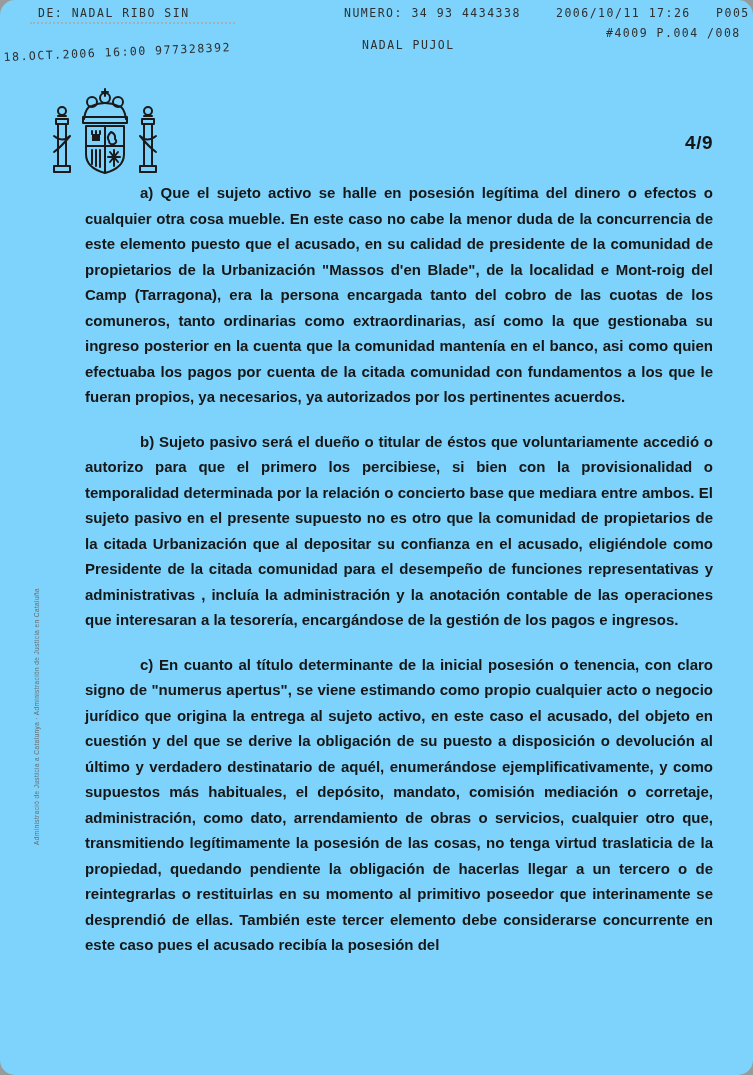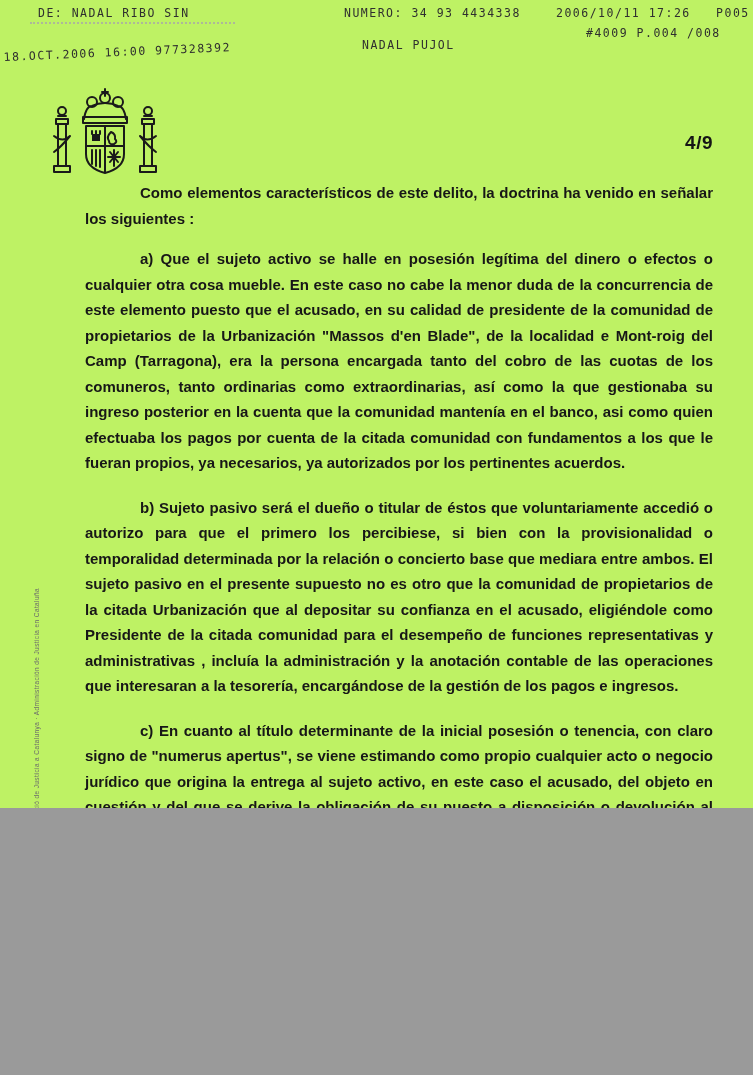--- a/index.html
+++ b/index.html
@@ -5,11 +5,12 @@
   html,body{margin:0;padding:0;background:#9a9a9a;}
   .page{
     position:relative;
-    width:753px;height:808px;
-    background:#bef264;
+    width:753px;height:1075px;
+    background:#7dd3fc;
     overflow:hidden;
     font-family:"Liberation Sans",sans-serif;
     color:#151515;
+    border-radius:15px;
   }
   
   .fh{

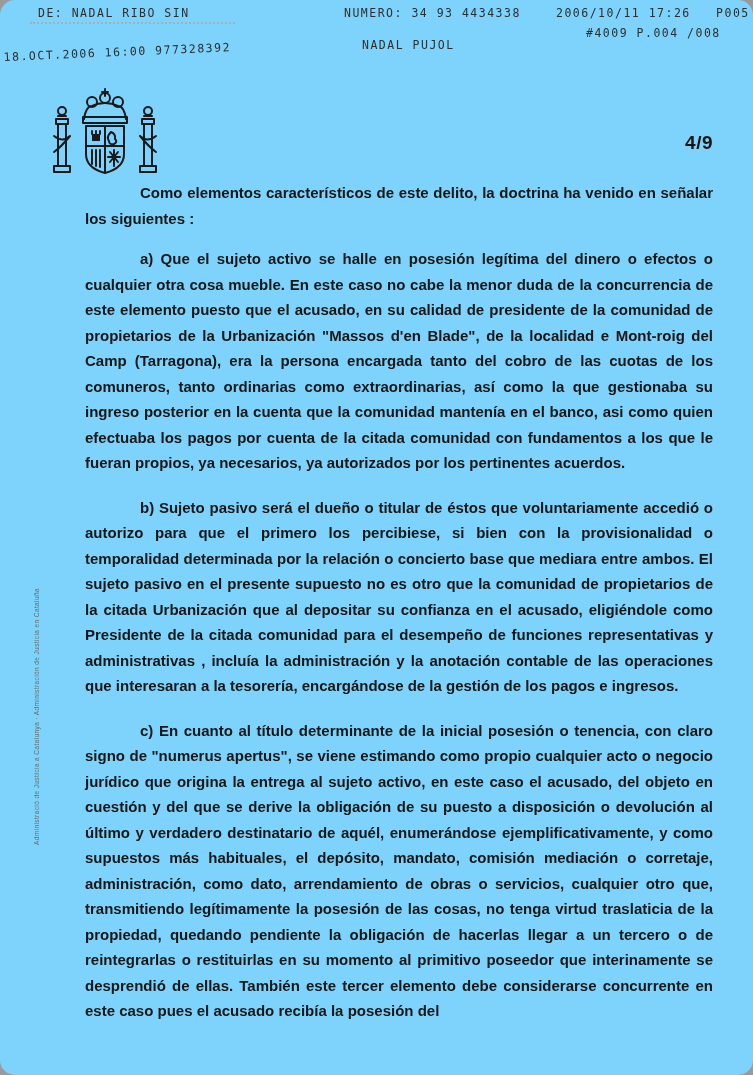--- a/index.html
+++ b/index.html
@@ -24,7 +24,7 @@
   .fh.from{left:38px;top:6px;}
   .fh.number{left:328px;top:6px;padding-left:16px;}
   .fh.datetime{left:556px;top:6px;}
-  .fh.counter{left:586px;top:26px;}
+  .fh.counter{left:606px;top:26px;}
   .fh.recipient{left:362px;top:38px;}
   .fh.stamp{left:4px;top:50px;transform:rotate(-2.5deg);transform-origin:left bottom;}
   .smudge{

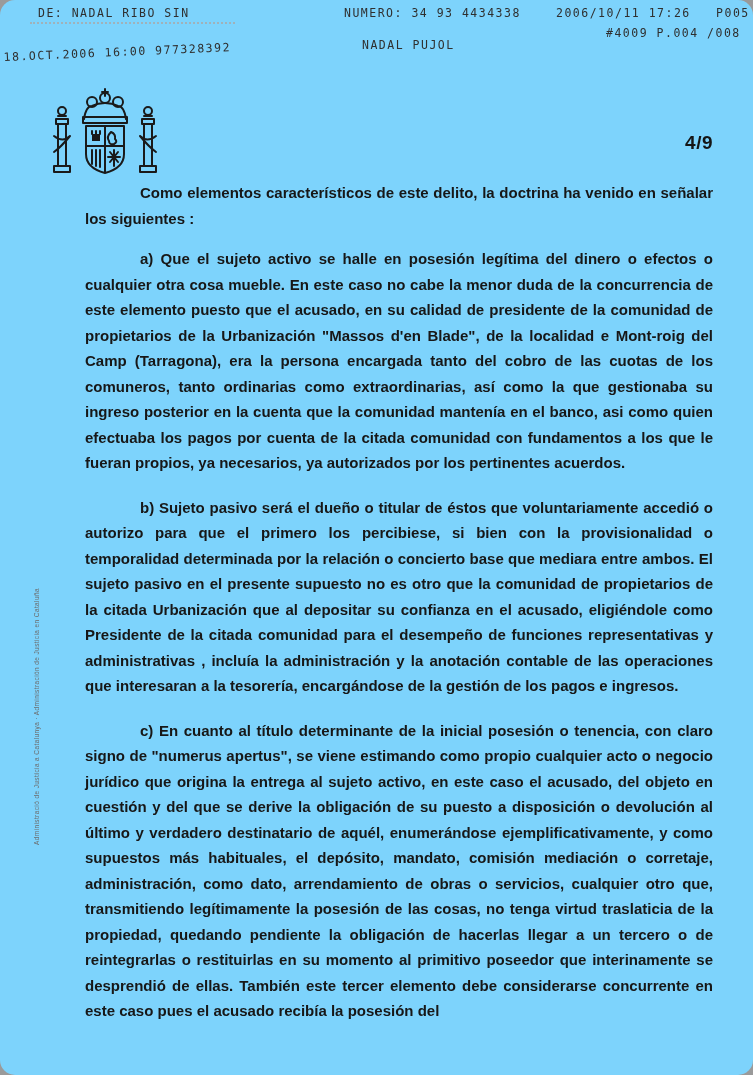--- a/index.html
+++ b/index.html
@@ -121,7 +121,6 @@
   <div class="margin-text">Administració de Justícia a Catalunya · Administración de Justicia en Cataluña</div>
 
   <main class="body">
-    <p class="para intro">Como elementos característicos de este delito, la doctrina ha venido en señalar los siguientes :</p>
     <p class="para">a) Que el sujeto activo se halle en posesión legítima del dinero o efectos o cualquier otra cosa mueble. En este caso no cabe la menor duda de la concurrencia de este elemento puesto que el acusado, en su calidad de presidente de la comunidad de propietarios  de la Urbanización "Massos d'en Blade", de la localidad e Mont-roig del Camp (Tarragona),  era la persona encargada tanto  del cobro de las cuotas de los comuneros, tanto ordinarias como extraordinarias, así como la que gestionaba su ingreso posterior en la cuenta que la comunidad mantenía en el banco,  asi como quien efectuaba los pagos por cuenta de la citada comunidad con fundamentos a los que le fueran propios, ya necesarios, ya autorizados por los pertinentes acuerdos.</p>
     <p class="para">b) Sujeto pasivo será el dueño o titular de éstos que voluntariamente accedió o autorizo para que el primero los percibiese, si bien con la provisionalidad o temporalidad determinada por la relación o concierto base que mediara entre ambos. El sujeto pasivo en el presente supuesto no es otro que la comunidad de propietarios de la citada Urbanización que  al depositar su confianza en el acusado, eligiéndole como Presidente de la citada comunidad para el desempeño de funciones representativas y administrativas , incluía la administración  y la anotación contable  de las operaciones que interesaran a la tesorería, encargándose de   la gestión de los pagos e ingresos.</p>
     <p class="para">c) En cuanto al título determinante de la inicial posesión o tenencia, con claro signo de "numerus apertus", se viene estimando como propio cualquier acto o negocio jurídico que origina la entrega al sujeto activo, en este caso el acusado,  del objeto en cuestión y del que se derive la obligación de su puesto a disposición o devolución al último y verdadero destinatario de aquél, enumerándose ejemplificativamente, y como supuestos más habituales, el depósito, mandato, comisión mediación o corretaje, administración, como dato, arrendamiento de obras o servicios, cualquier otro que, transmitiendo legítimamente la posesión de las cosas, no tenga virtud traslaticia de la propiedad, quedando pendiente la obligación de hacerlas llegar a un tercero o de reintegrarlas o restituirlas en su momento al primitivo poseedor que interinamente se desprendió de ellas. También este tercer elemento debe considerarse concurrente en este caso pues el acusado recibía la posesión del</p>

